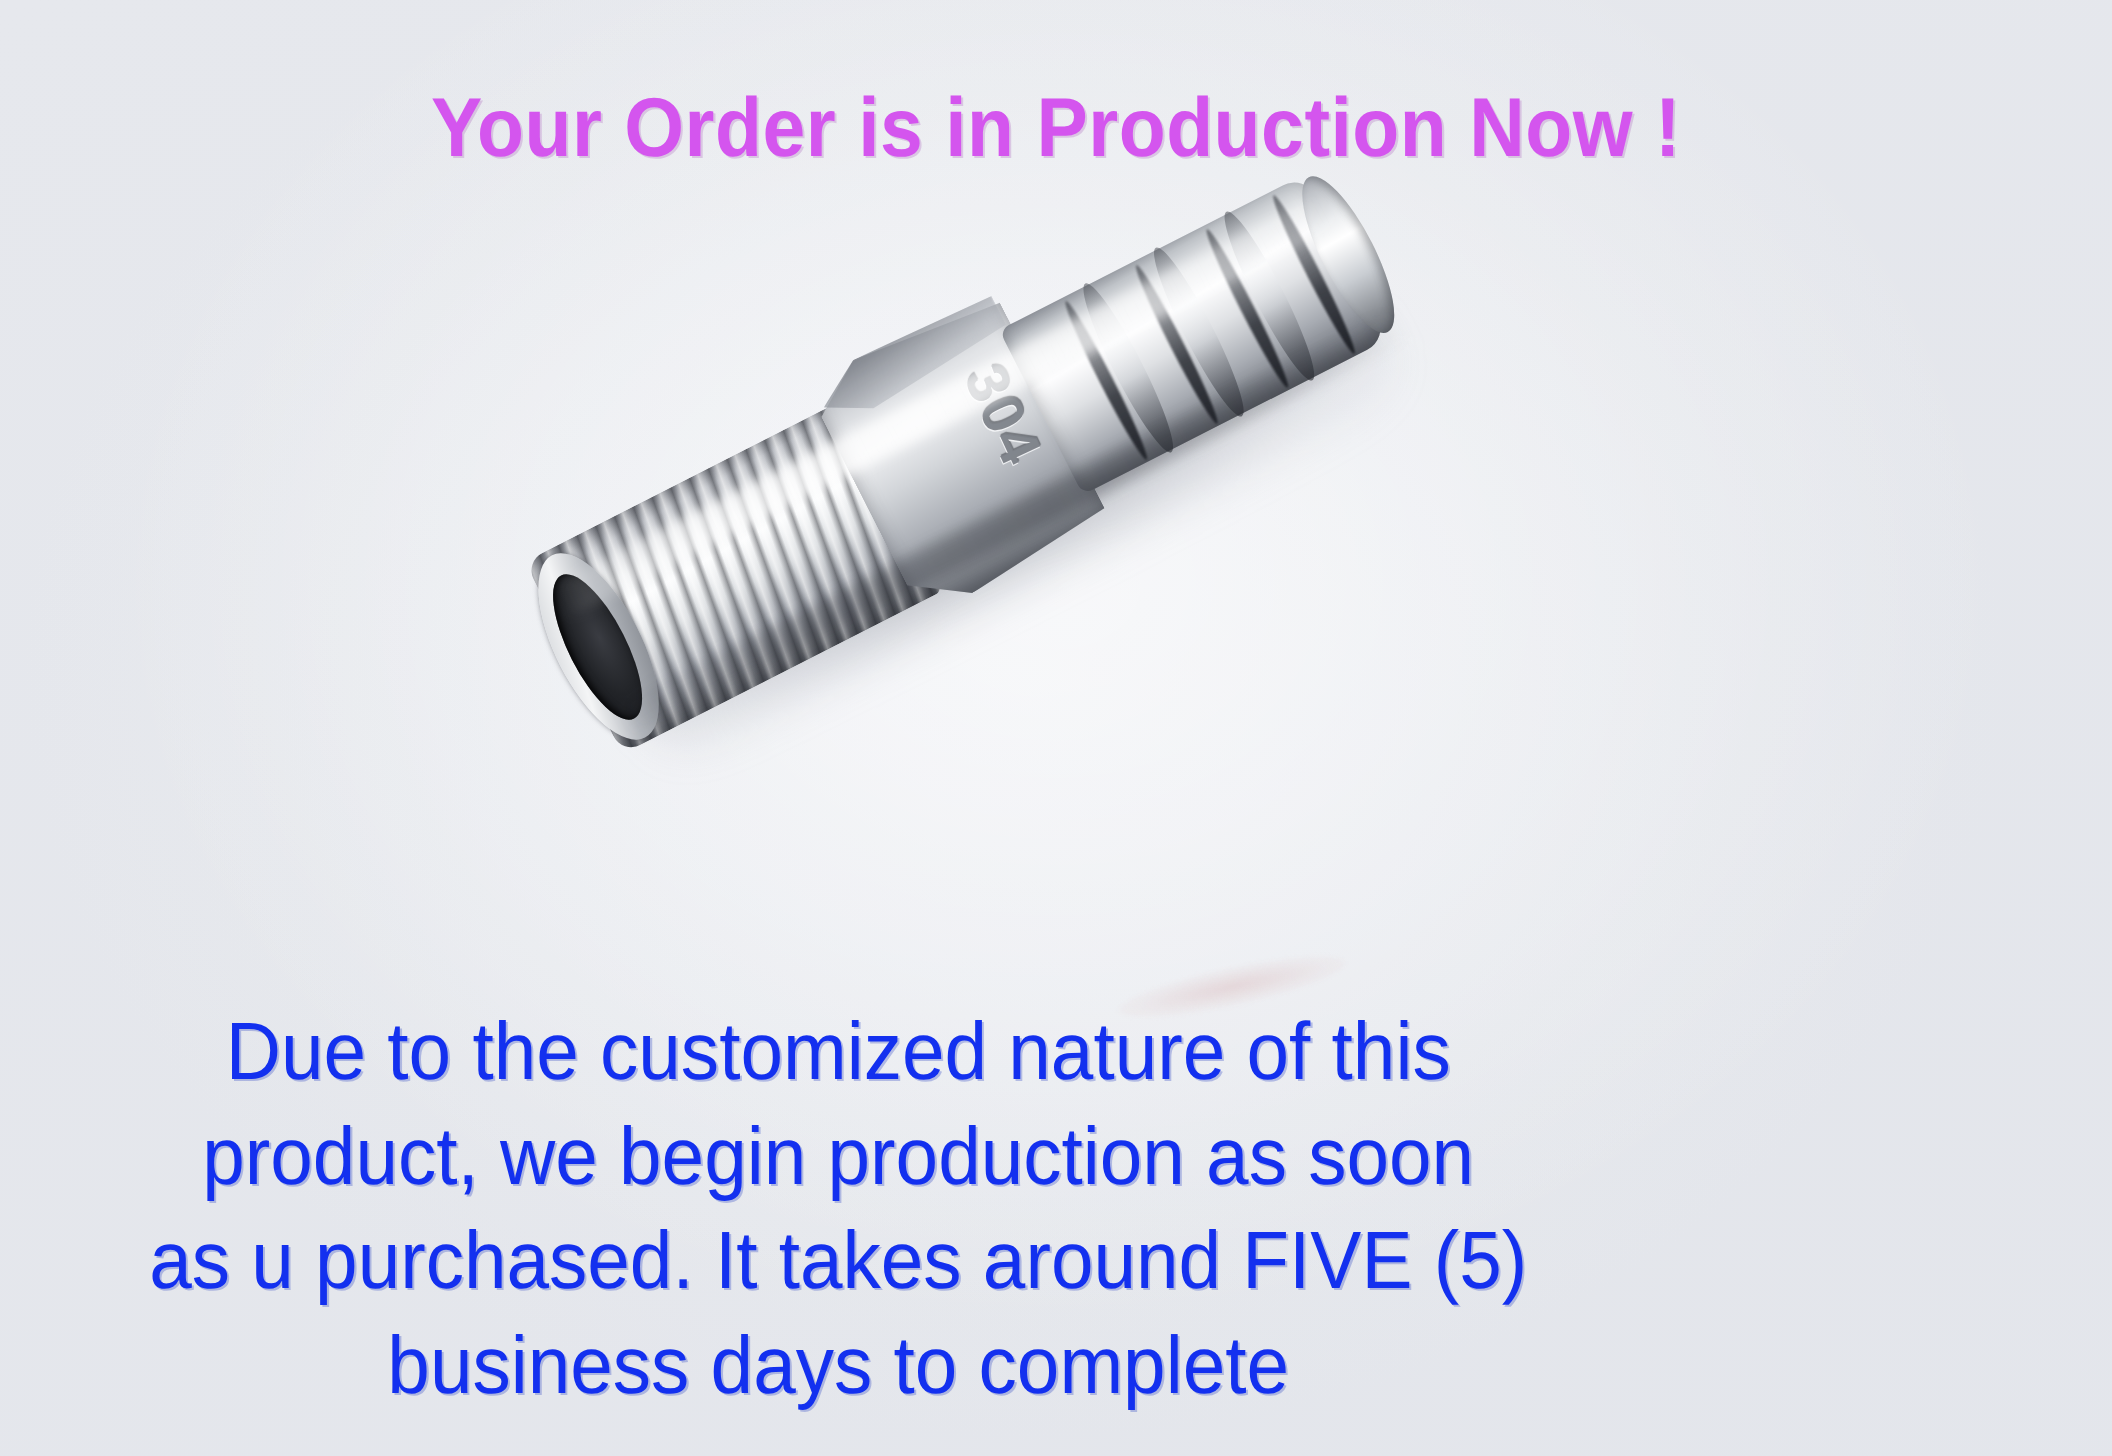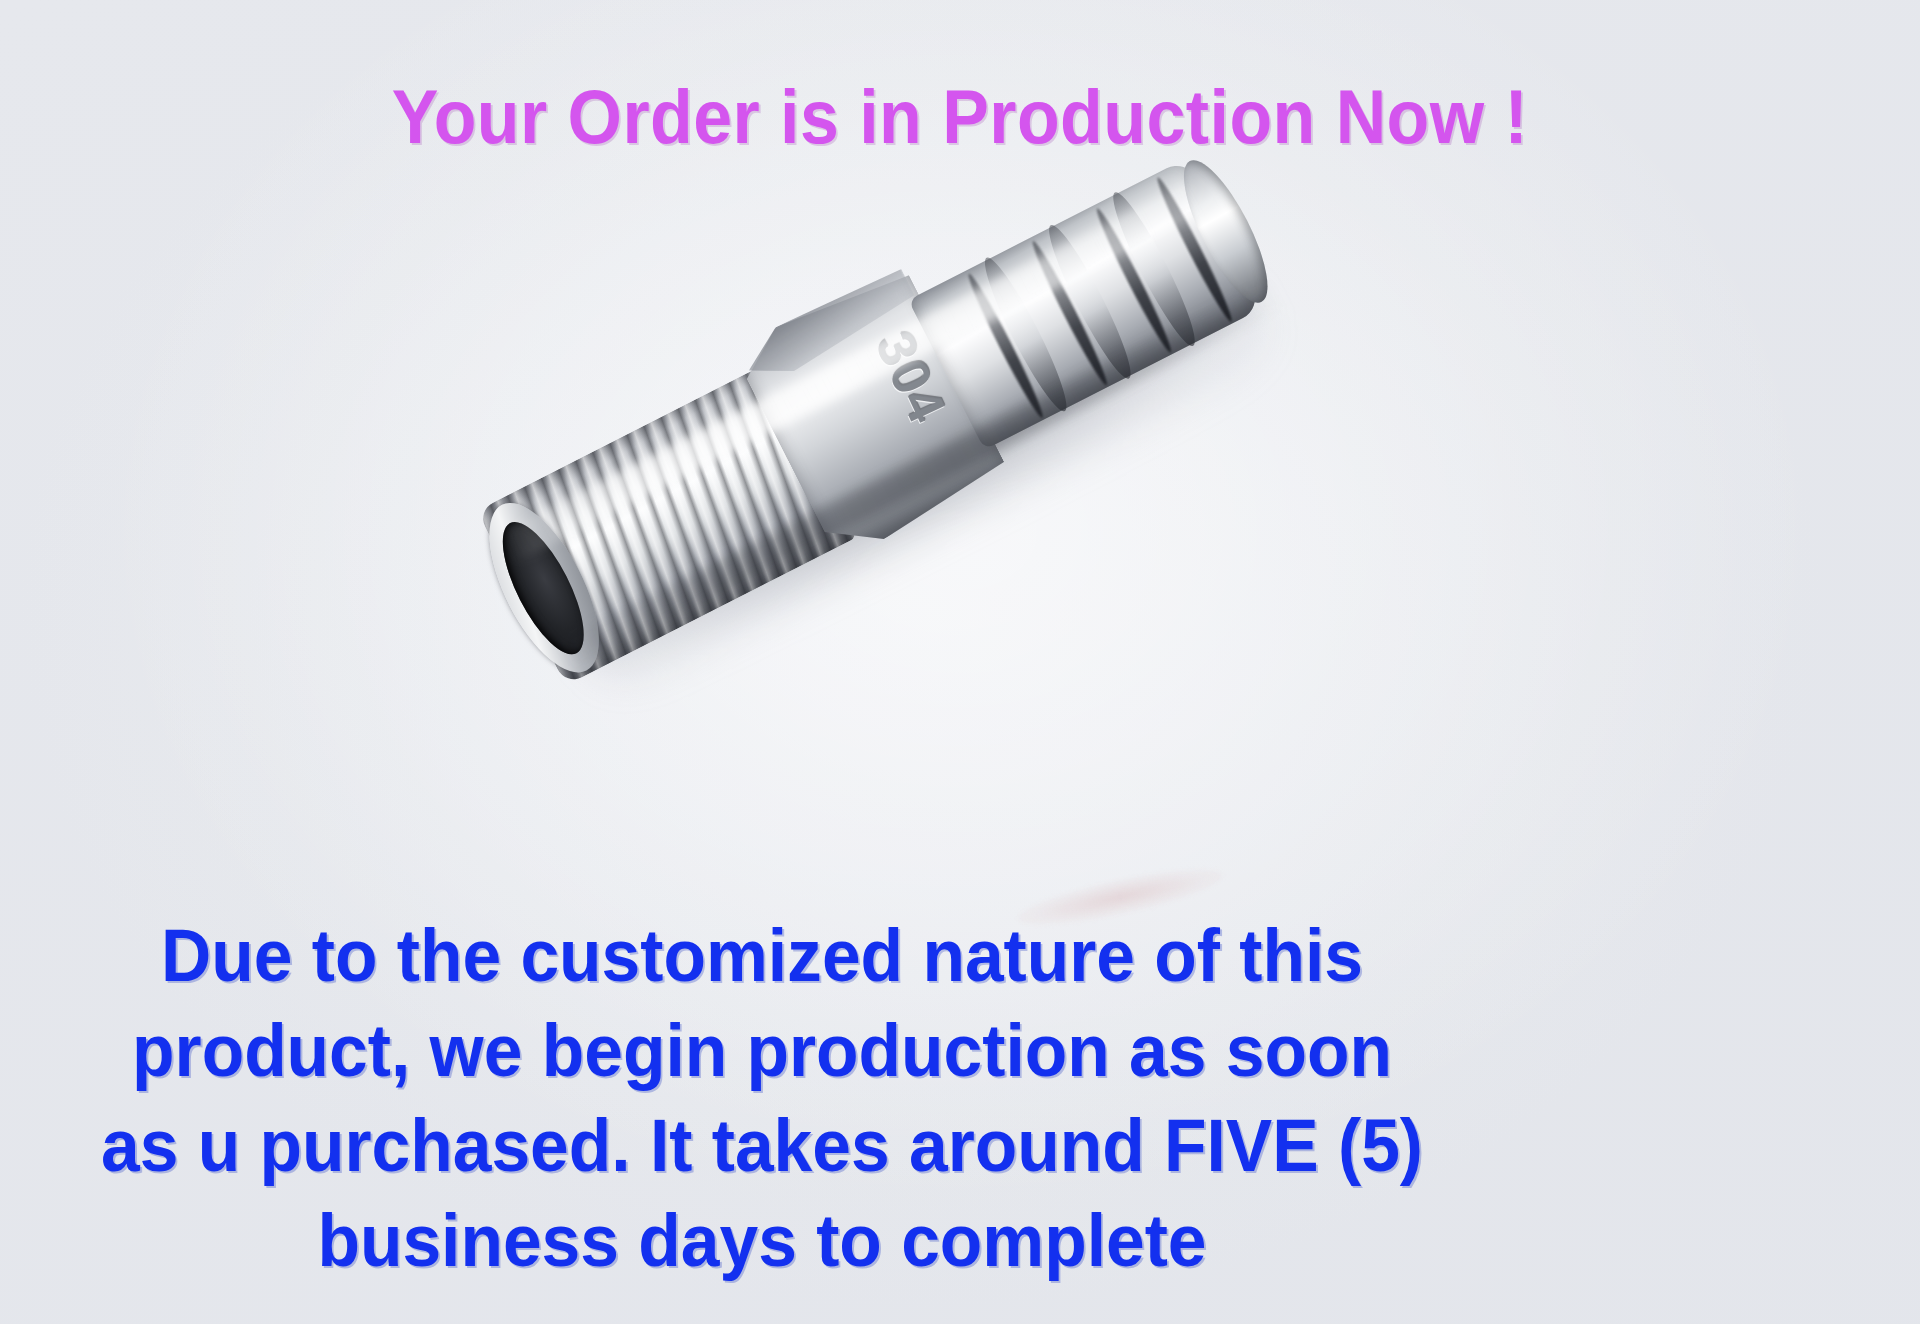--- a/index.html
+++ b/index.html
@@ -60,7 +60,7 @@
     width: 1524px;
     text-align: center;
     font-family: "Liberation Sans Narrow", "Liberation Sans", sans-serif;
-    font-weight: bold;
+    font-weight: normal;
     font-size: 74px;
     line-height: 95px;
     color: #1330ef;

